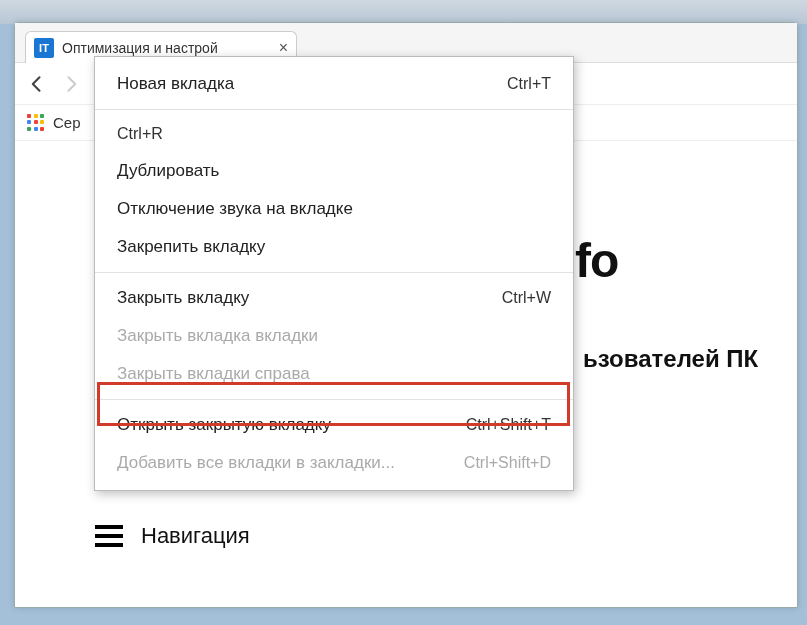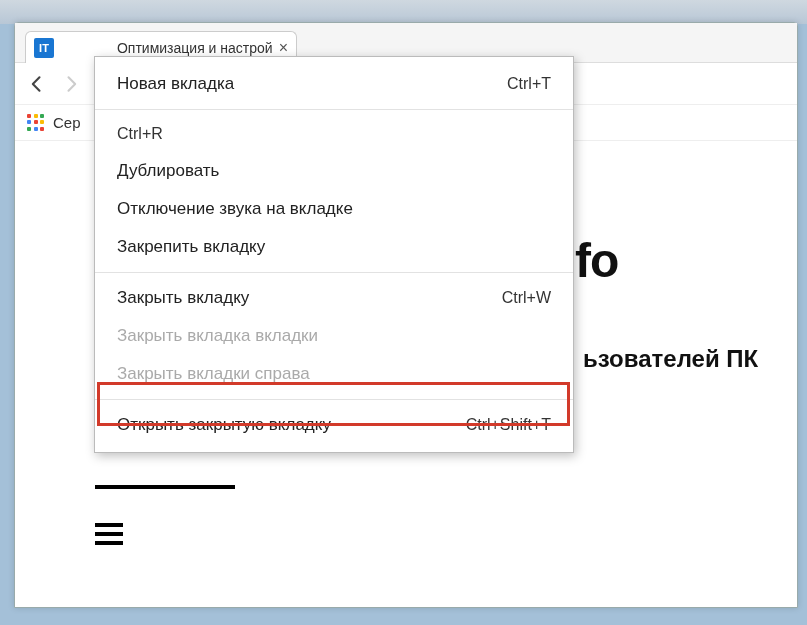--- a/index.html
+++ b/index.html
@@ -20,7 +20,7 @@
     font-size: 11px; font-weight: bold; display: flex; align-items: center; justify-content: center;
     border-radius: 2px; margin-right: 8px; flex-shrink: 0;
   }
-  .tab-title { font-size: 14px; color: #333; white-space: nowrap; overflow: hidden; text-overflow: ellipsis; flex: 1; text-align: right; }
+  .tab-title { font-size: 14px; color: #333; white-space: nowrap; overflow: hidden; text-overflow: ellipsis; flex: 1; }
   .tab-close { margin-left: 6px; font-size: 16px; color: #555; cursor: pointer; }
   .toolbar { height: 42px; display: flex; align-items: center; padding: 0 12px; gap: 14px; border-bottom: 1px solid #eee; }
   .nav-btn { width: 20px; height: 20px; display:flex; align-items:center; justify-content:center; color:#444; font-size:20px; }

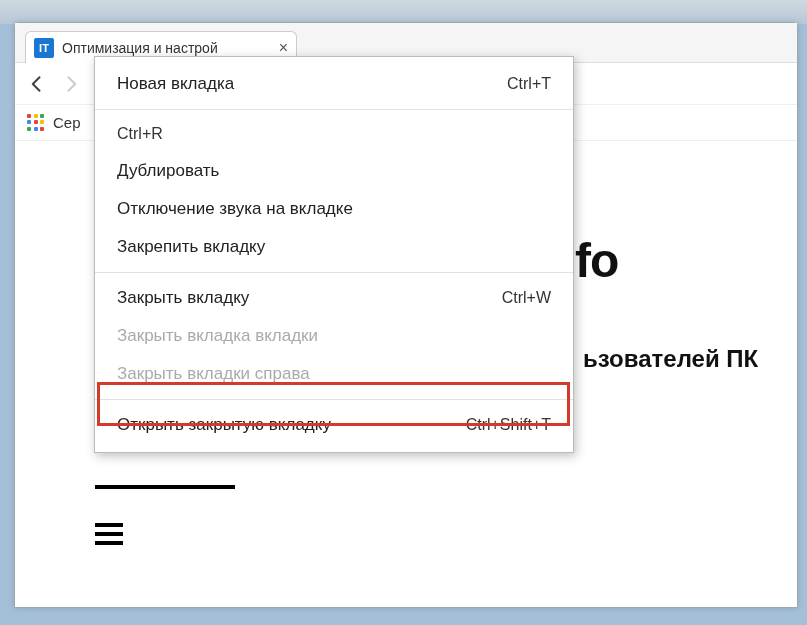--- a/index.html
+++ b/index.html
@@ -169,6 +169,10 @@
       <span>Открыть закрытую вкладку</span>
       <span class="shortcut">Ctrl+Shift+T</span>
     </div>
+    <div class="menu-item disabled">
+      <span>Добавить все вкладки в закладки...</span>
+      <span class="shortcut">Ctrl+Shift+D</span>
+    </div>
   </div>
 <div class="highlight-box"></div>
 

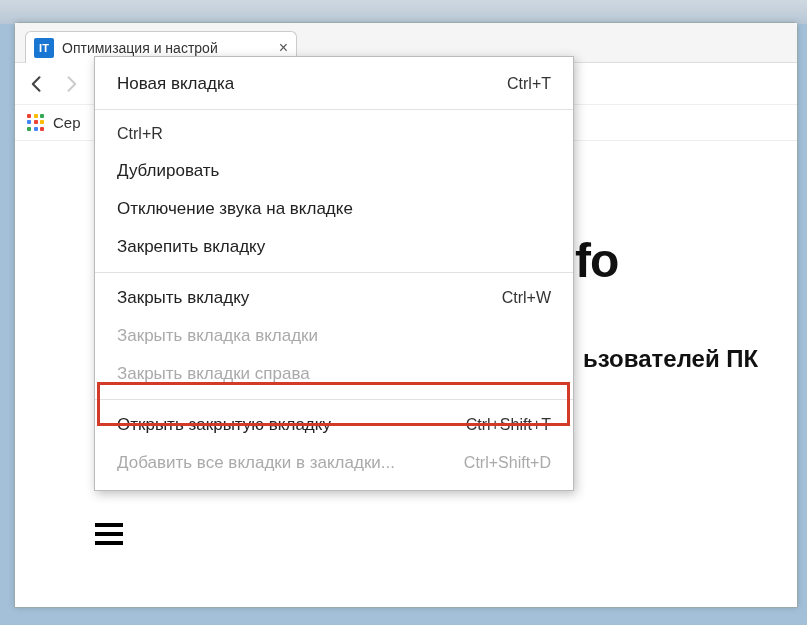--- a/index.html
+++ b/index.html
@@ -126,6 +126,7 @@
         <span></span>
         <span></span>
       </div>
+    <div class="nav-label">Навигация</div>
   </div>
 
 </div>

